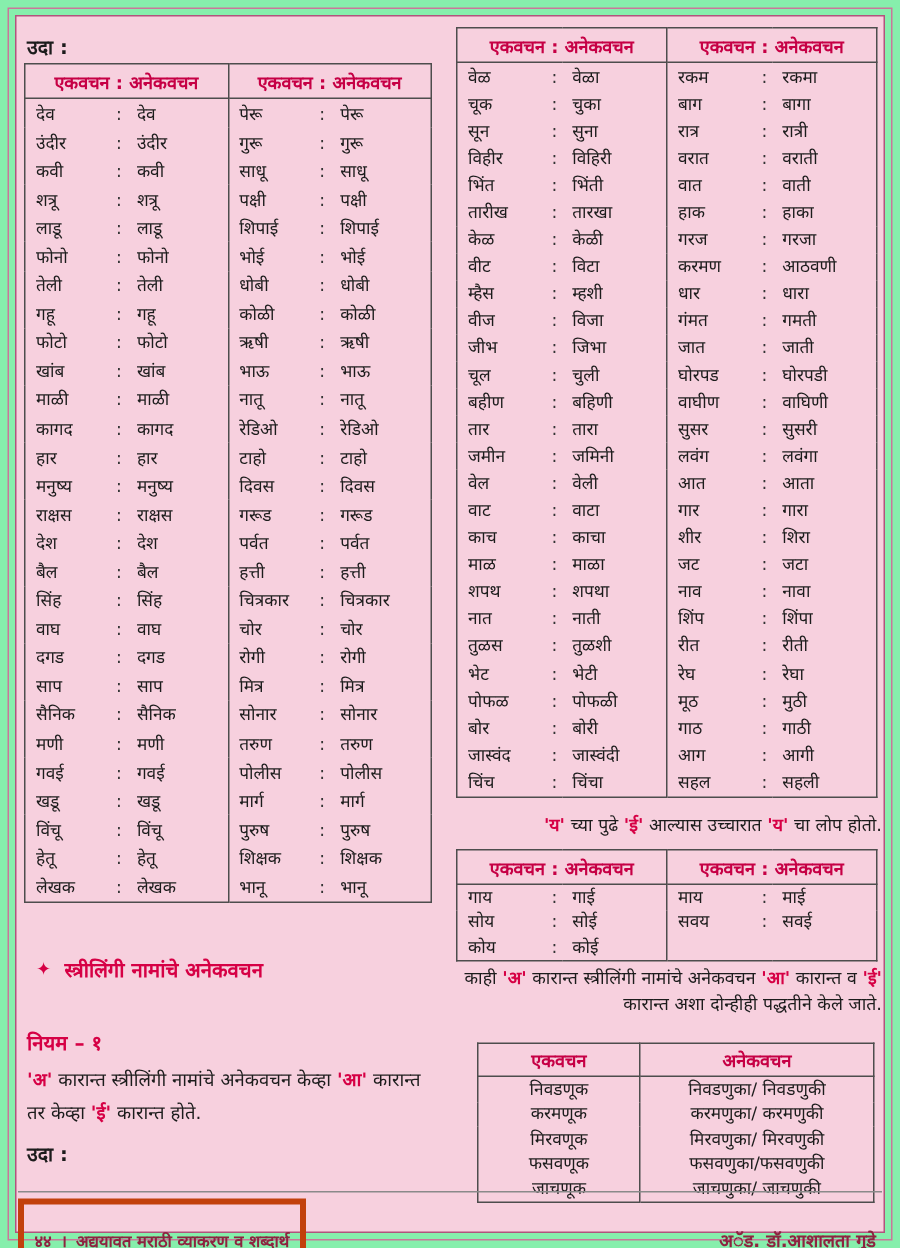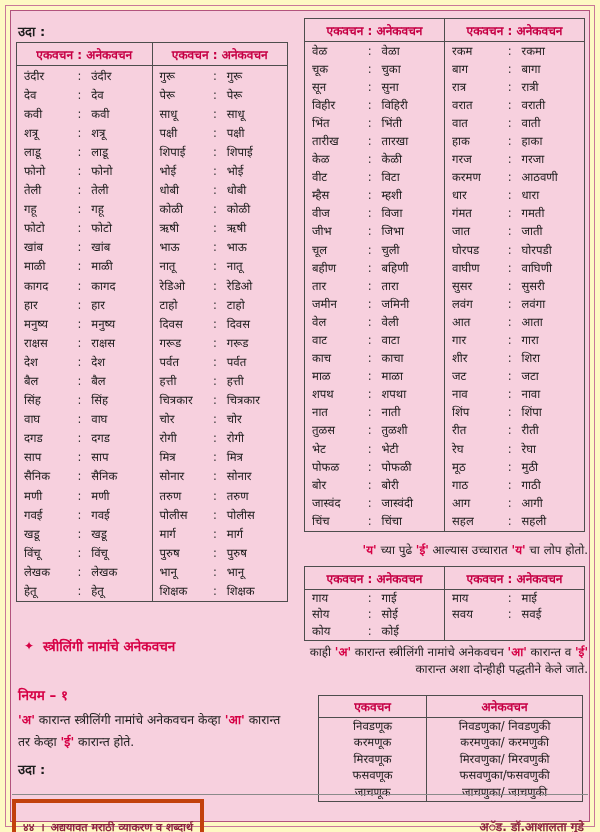--- a/index.html
+++ b/index.html
@@ -12,7 +12,7 @@
   }
   .page {
     position:absolute; inset:0;
-    background:#fef9c3;
+    background:#86efac;
   }
   .outer-frame {
     position:absolute; inset:5px;

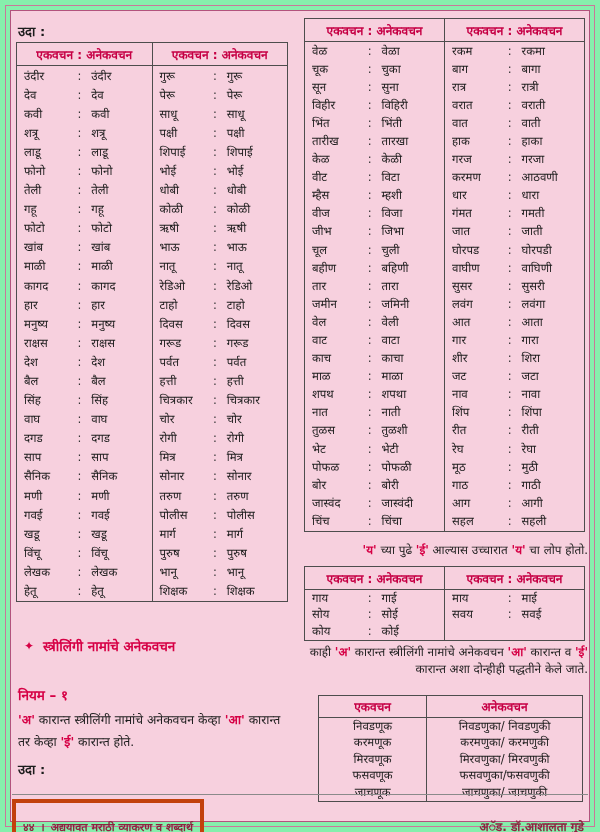--- a/index.html
+++ b/index.html
@@ -137,16 +137,16 @@
       </thead>
       <tbody>
           <tr>
+            <td>देव</td>
+            <td>देव</td>
+            <td>पेरू</td>
+            <td>पेरू</td>
+          </tr>
+          <tr>
             <td>उंदीर</td>
             <td>उंदीर</td>
             <td>गुरू</td>
             <td>गुरू</td>
-          </tr>
-          <tr>
-            <td>देव</td>
-            <td>देव</td>
-            <td>पेरू</td>
-            <td>पेरू</td>
           </tr>
           <tr>
             <td>कवी</td>

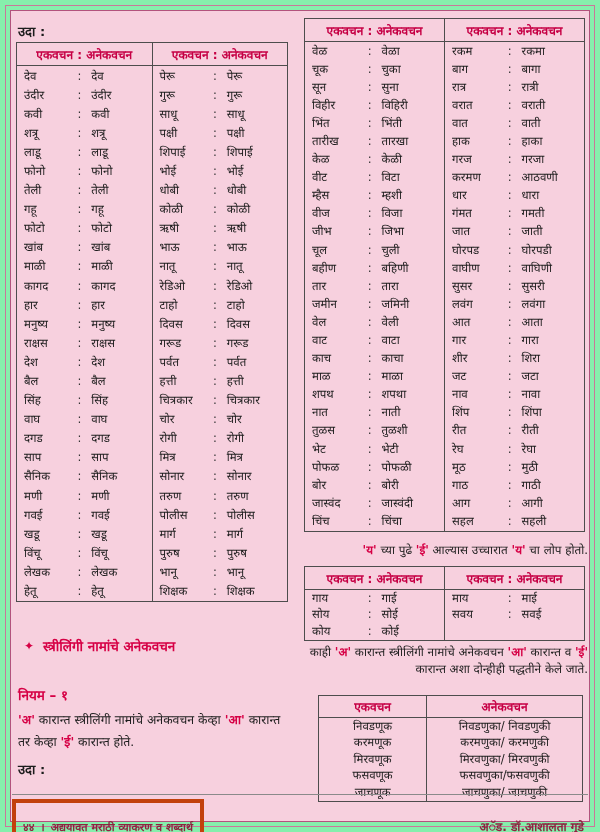--- a/index.html
+++ b/index.html
@@ -293,16 +293,16 @@
             <td>पुरुष</td>
           </tr>
           <tr>
+            <td>हेतू</td>
+            <td>हेतू</td>
+            <td>शिक्षक</td>
+            <td>शिक्षक</td>
+          </tr>
+          <tr>
             <td>लेखक</td>
             <td>लेखक</td>
             <td>भानू</td>
             <td>भानू</td>
-          </tr>
-          <tr>
-            <td>हेतू</td>
-            <td>हेतू</td>
-            <td>शिक्षक</td>
-            <td>शिक्षक</td>
           </tr>
         </tbody>
     </table>

